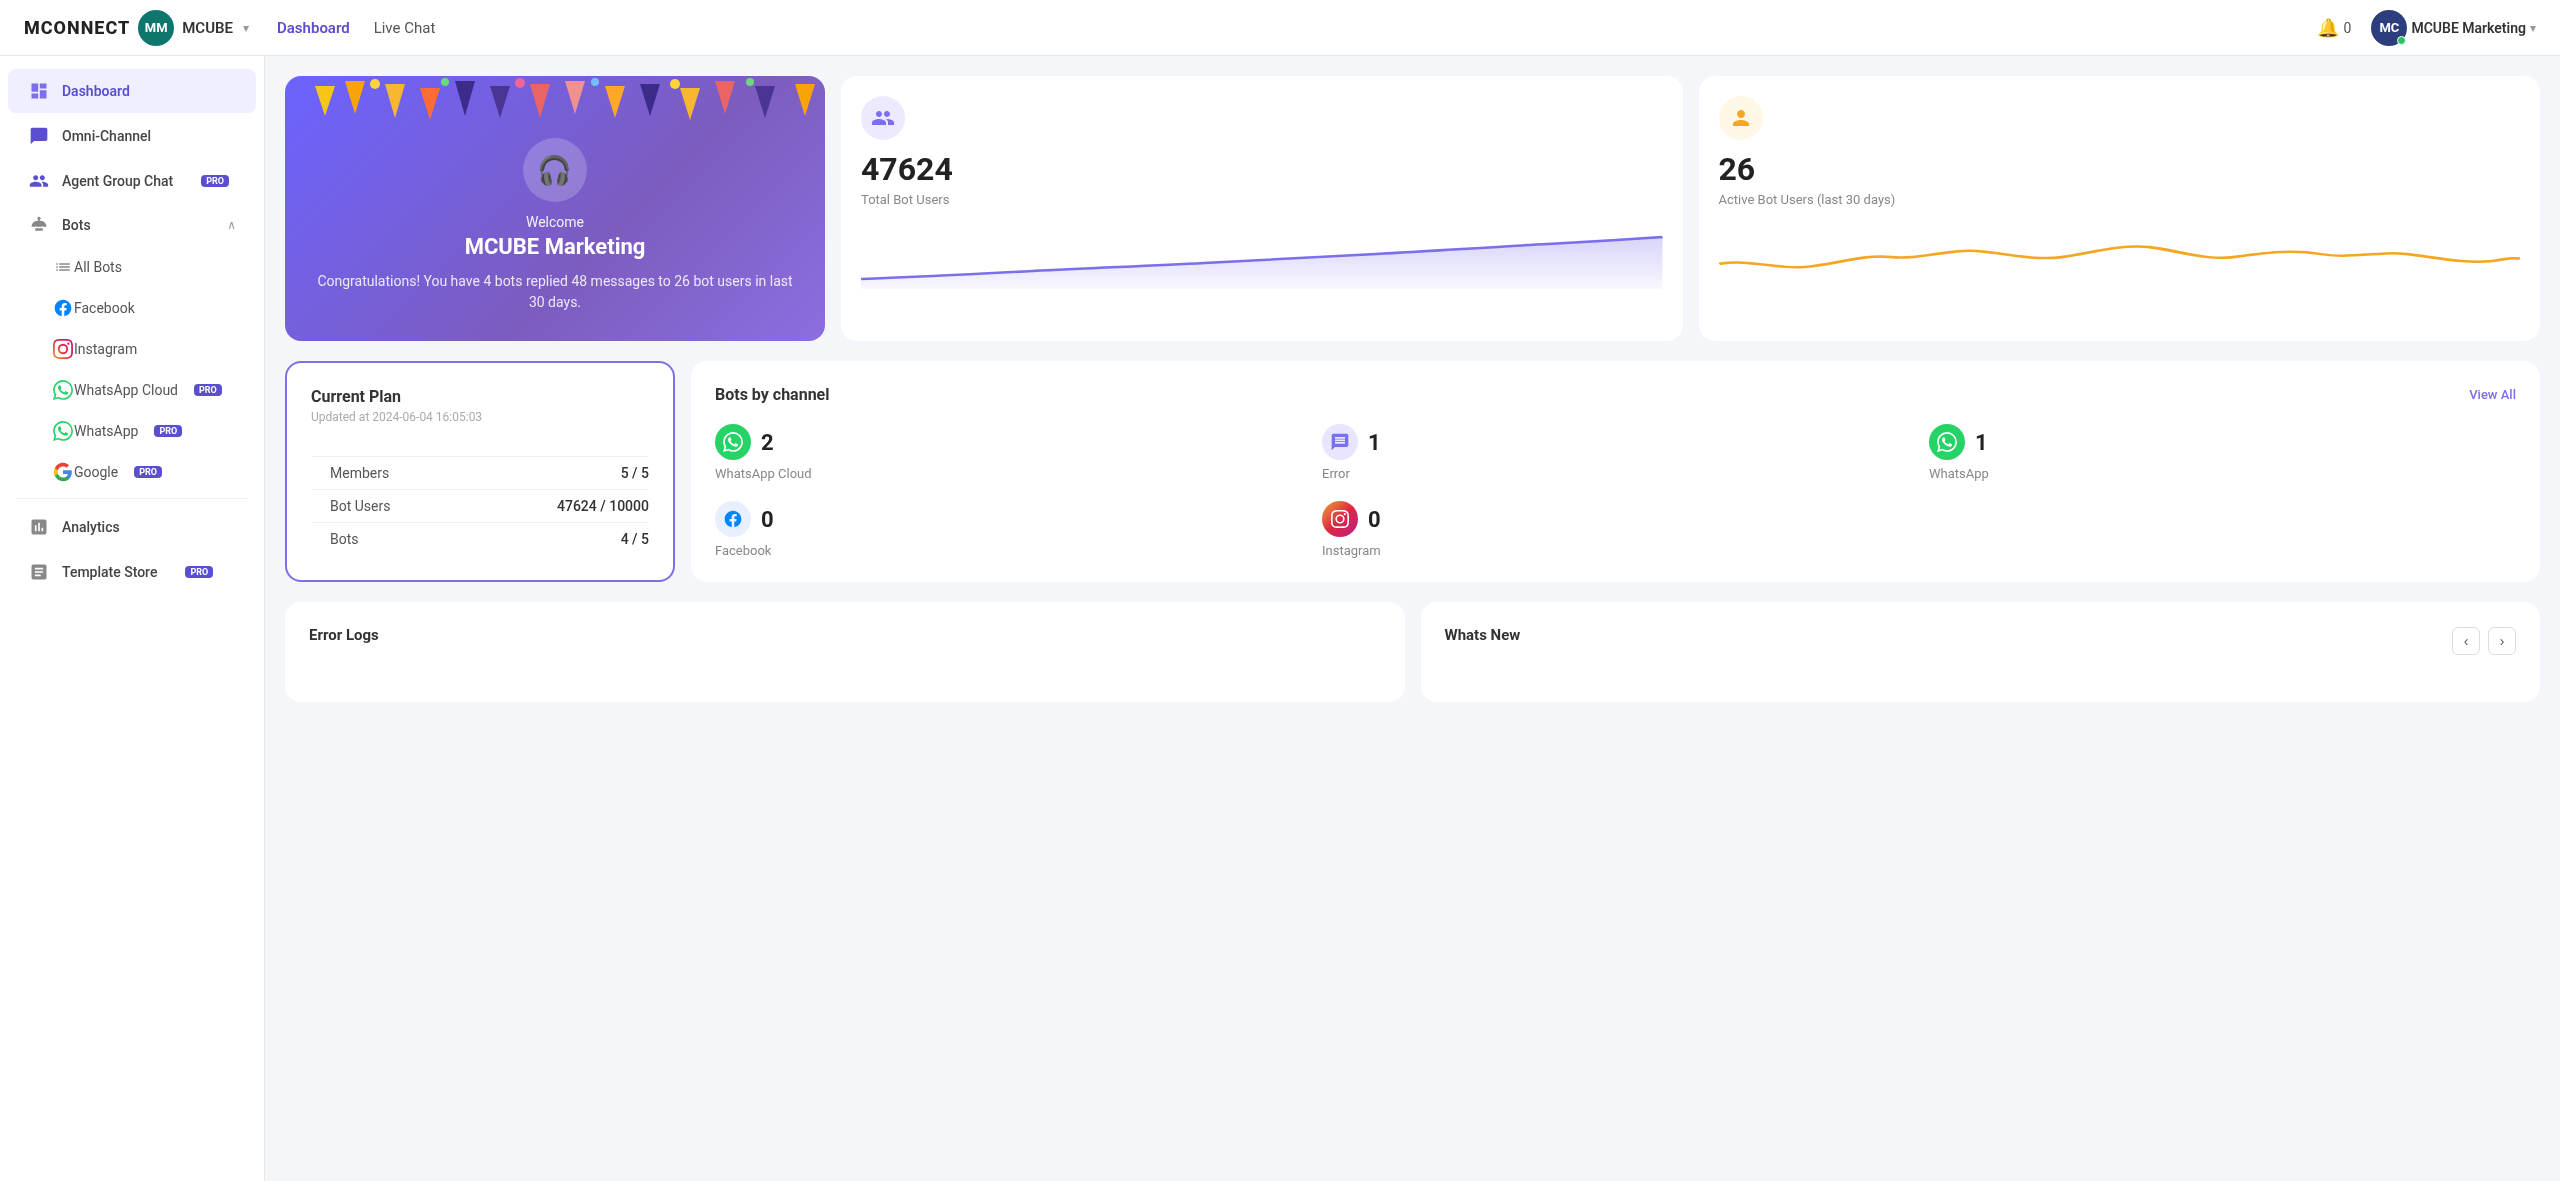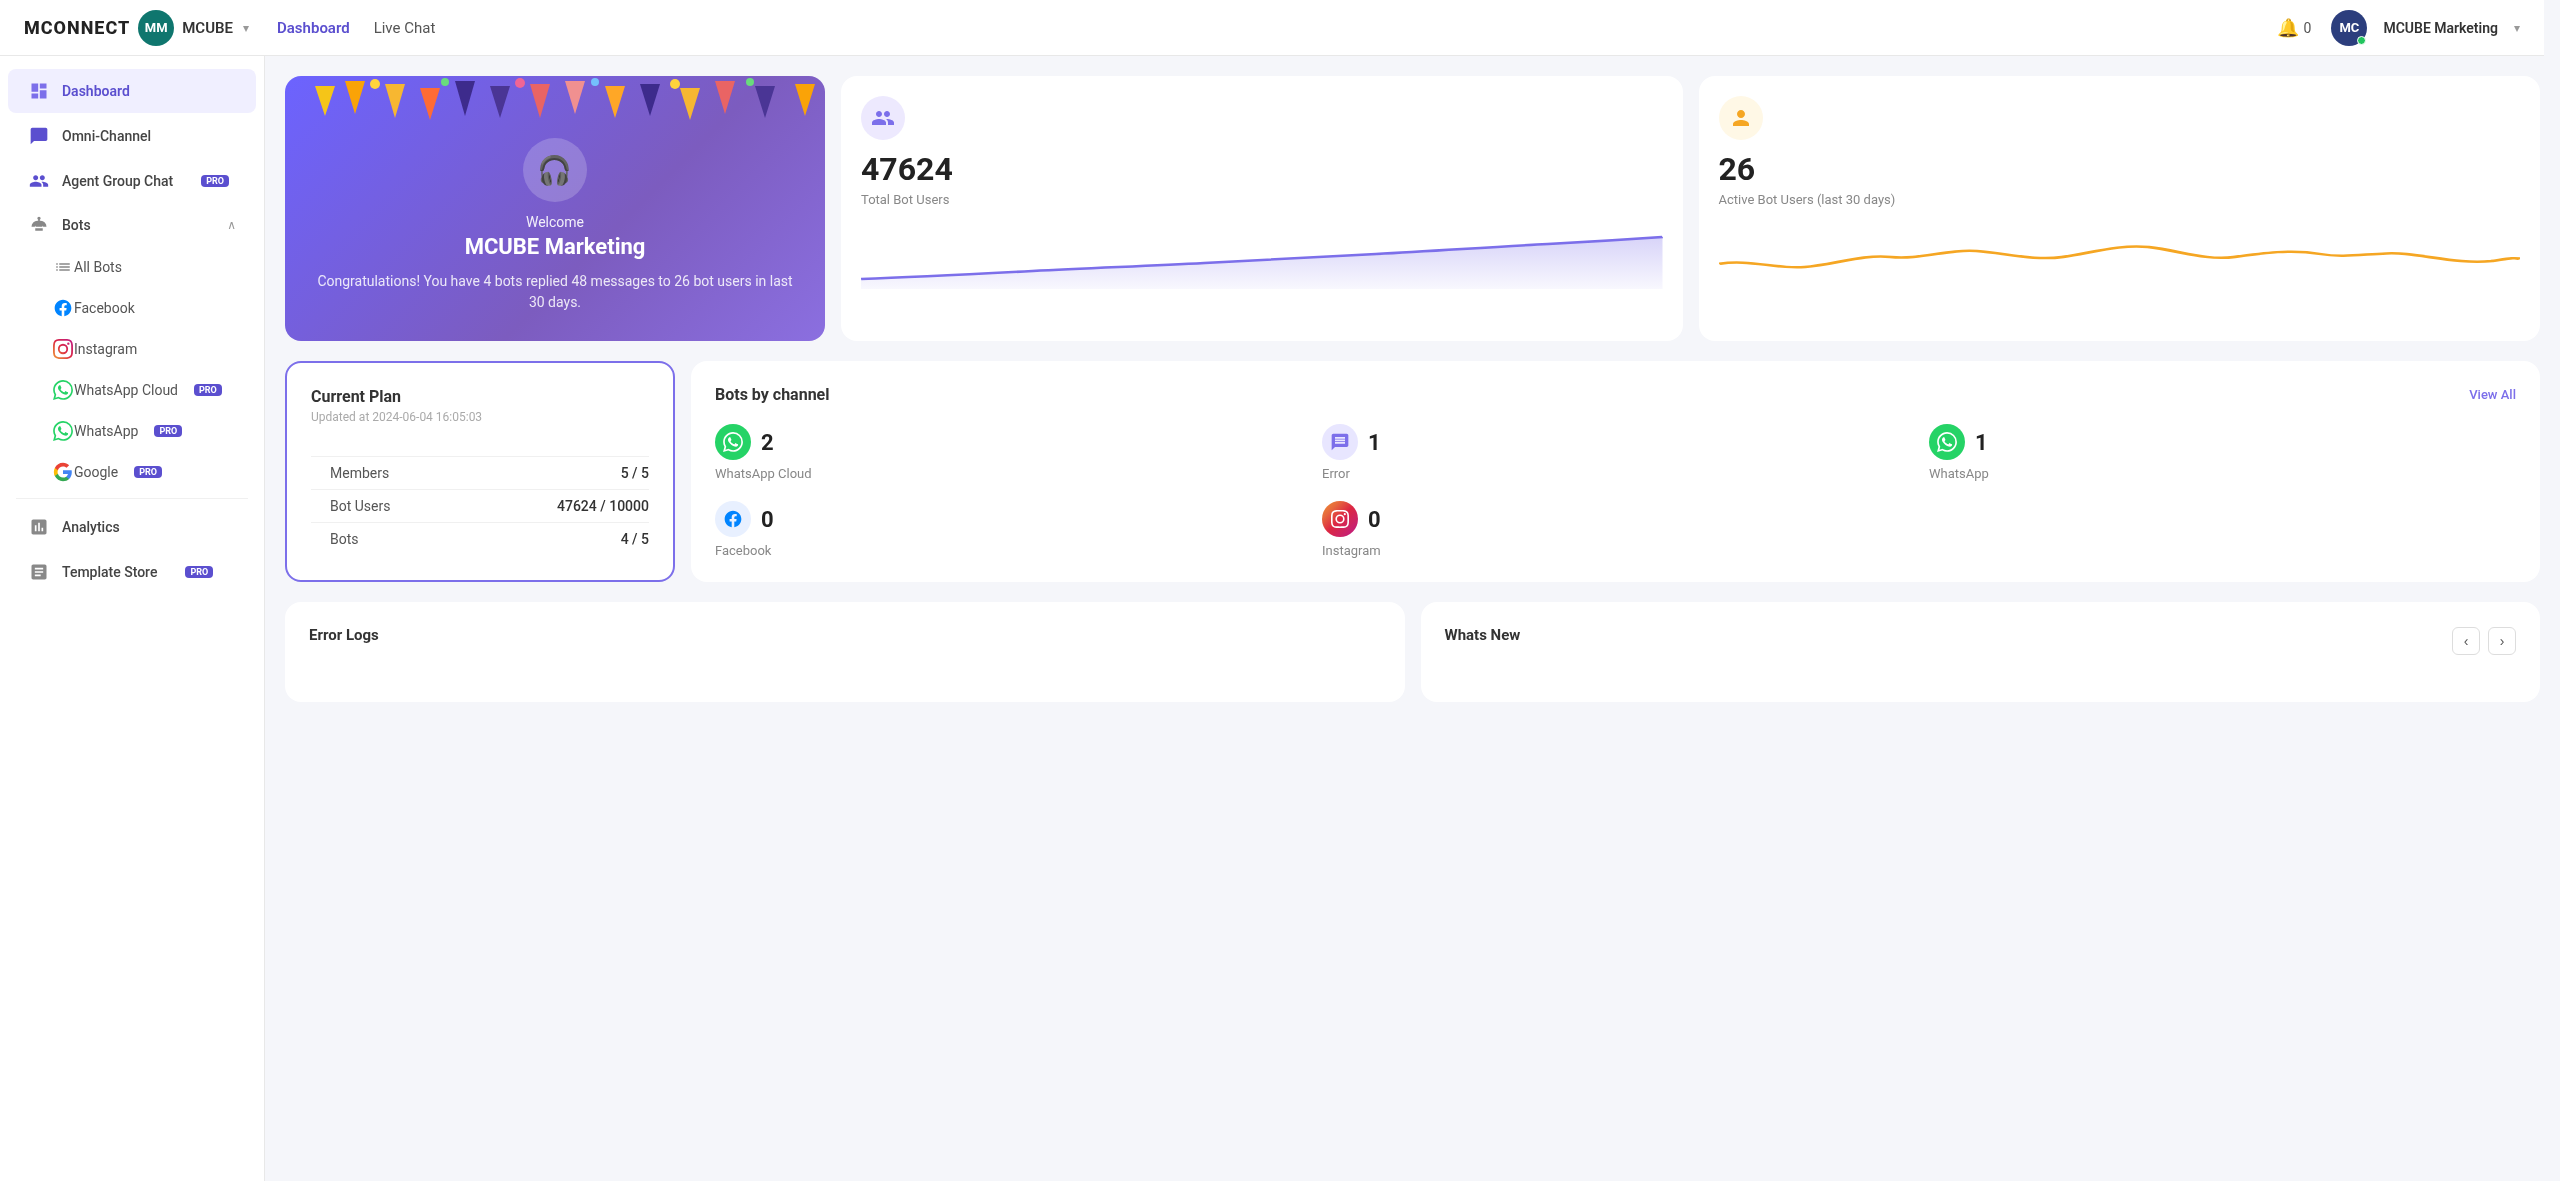--- a/index.html
+++ b/index.html
@@ -8,7 +8,7 @@
     
     .topnav {
       display: flex; align-items: center; background: #fff; height: 56px;
-      padding: 14px 24px; border-bottom: 1px solid #e8e8e8; position: fixed; top: 0; left: 0; right: 16px; z-index: 100;
+      padding: 14px 24px; border-bottom: 1px solid #e8e8e8; position: fixed; top: 0; left: 0; right: 0; z-index: 100;
     }
     .topnav-brand { display: flex; align-items: center; gap: 8px; margin-right: 12px; }
     .brand-text { font-weight: 800; font-size: 18px; color: #222; letter-spacing: 1px; }

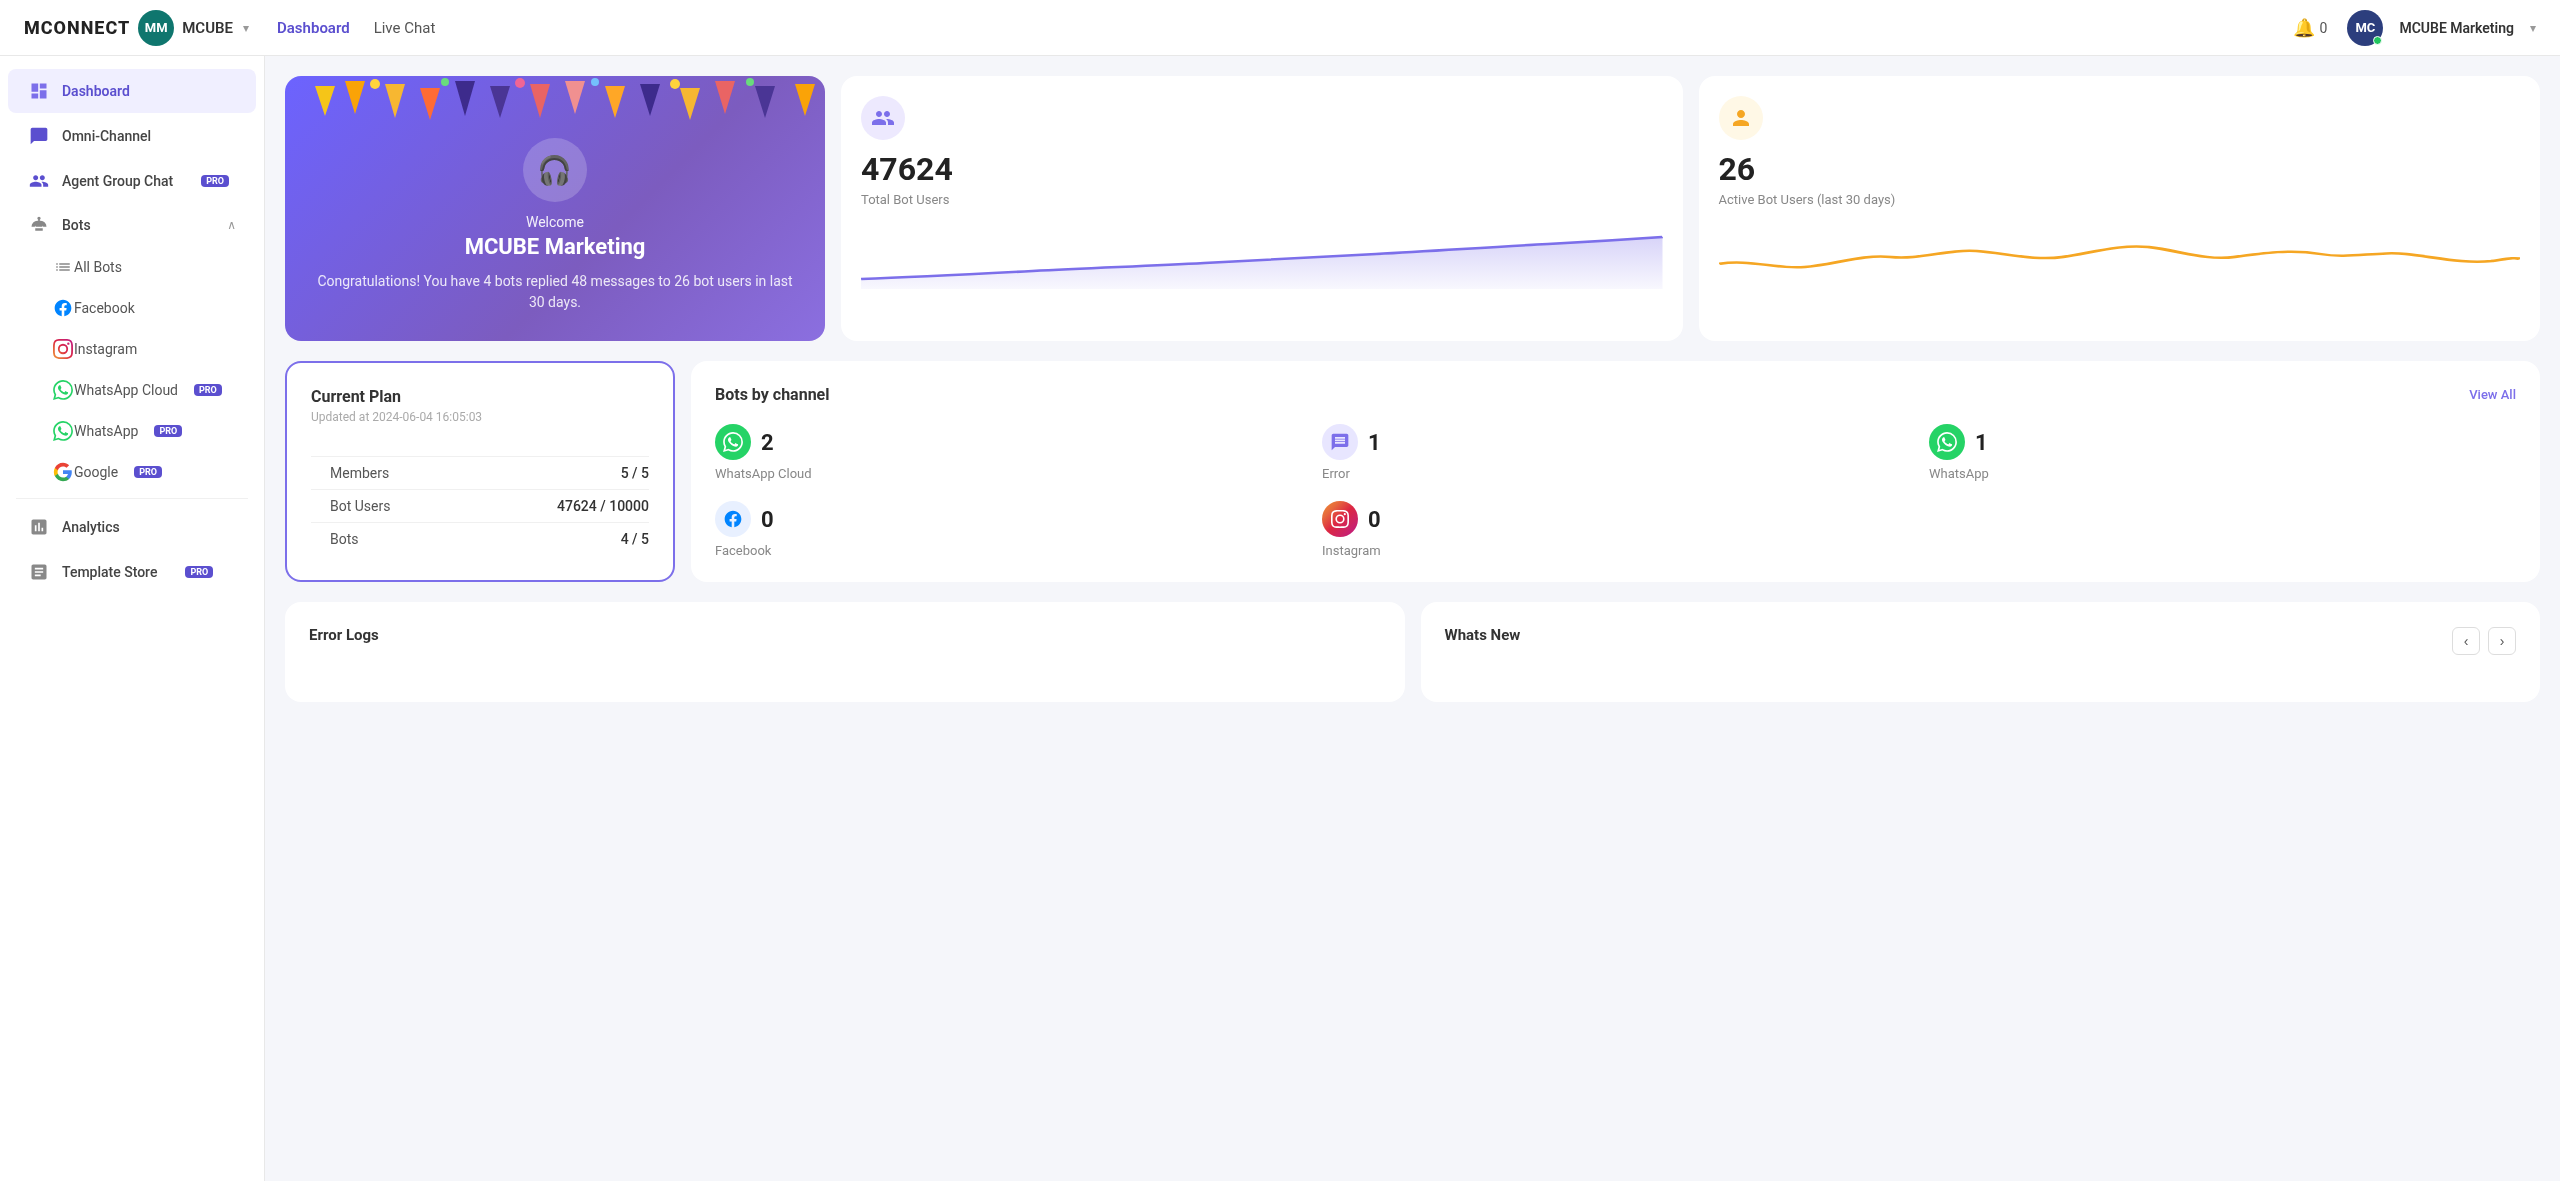--- a/index.html
+++ b/index.html
@@ -21,7 +21,7 @@
     .topnav-right { margin-left: auto; display: flex; align-items: center; gap: 20px; }
     .notif-btn { display: flex; align-items: center; gap: 4px; font-size: 14px; color: #555; cursor: pointer; }
     .notif-icon { font-size: 18px; }
-    .user-btn { display: flex; align-items: center; gap: 16px; cursor: pointer; }
+    .user-btn { display: flex; align-items: center; gap: 4px; cursor: pointer; }
     .user-avatar { width: 36px; height: 36px; border-radius: 50%; background: #2c3e7d; color: #fff; display: flex; align-items: center; justify-content: center; font-weight: 700; font-size: 13px; position: relative; }
     .user-online-dot { position: absolute; bottom: 1px; right: 1px; width: 9px; height: 9px; border-radius: 50%; background: #22c55e; border: 1.5px solid #fff; }
     .user-name { font-size: 14px; font-weight: 600; color: #333; }

